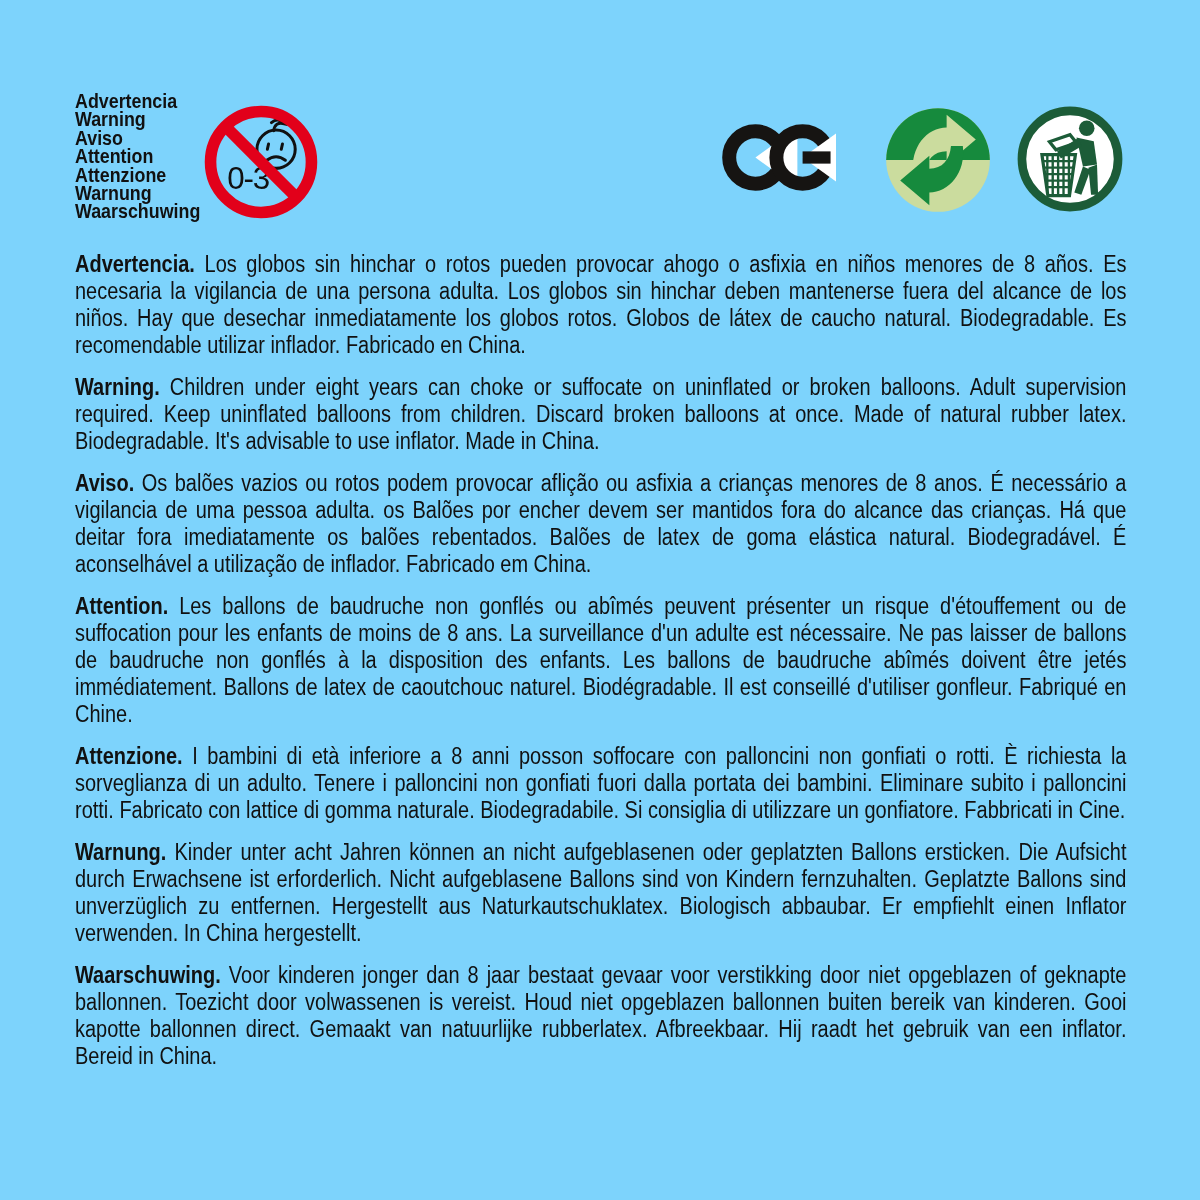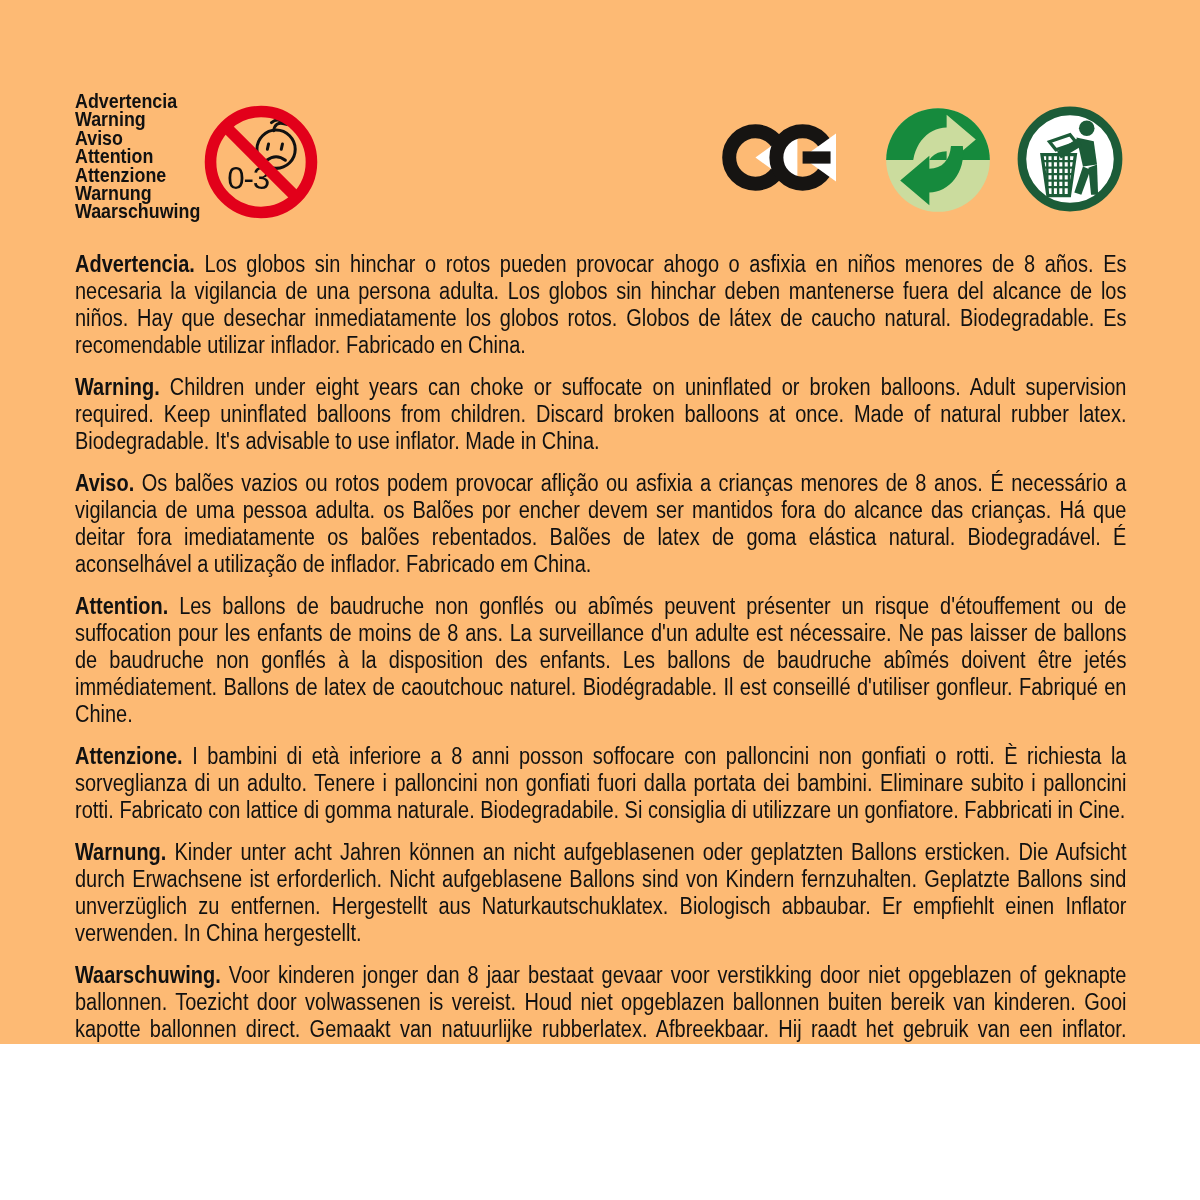--- a/index.html
+++ b/index.html
@@ -3,7 +3,7 @@
 <meta charset="utf-8">
 <style>
   html,body{margin:0;padding:0;background:#fff;}
-  .page{position:relative;width:1200px;height:1044px;background:#fdba74;overflow:hidden;
+  .page{position:relative;width:1200px;height:1200px;background:#7dd3fc;overflow:hidden;
         font-family:"Liberation Sans",sans-serif;color:#111;}
   
   .cond{transform:scaleX(0.85);transform-origin:0 0;}

